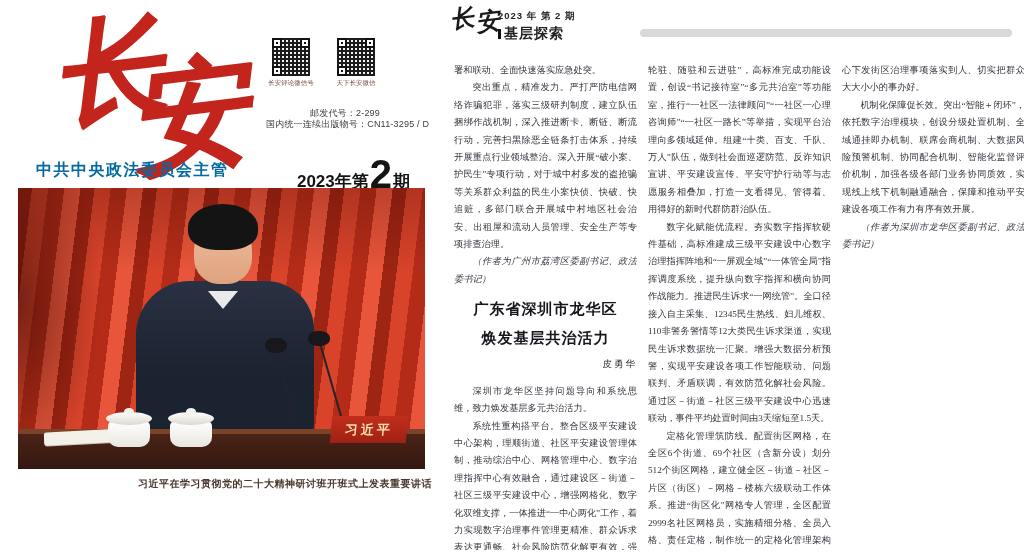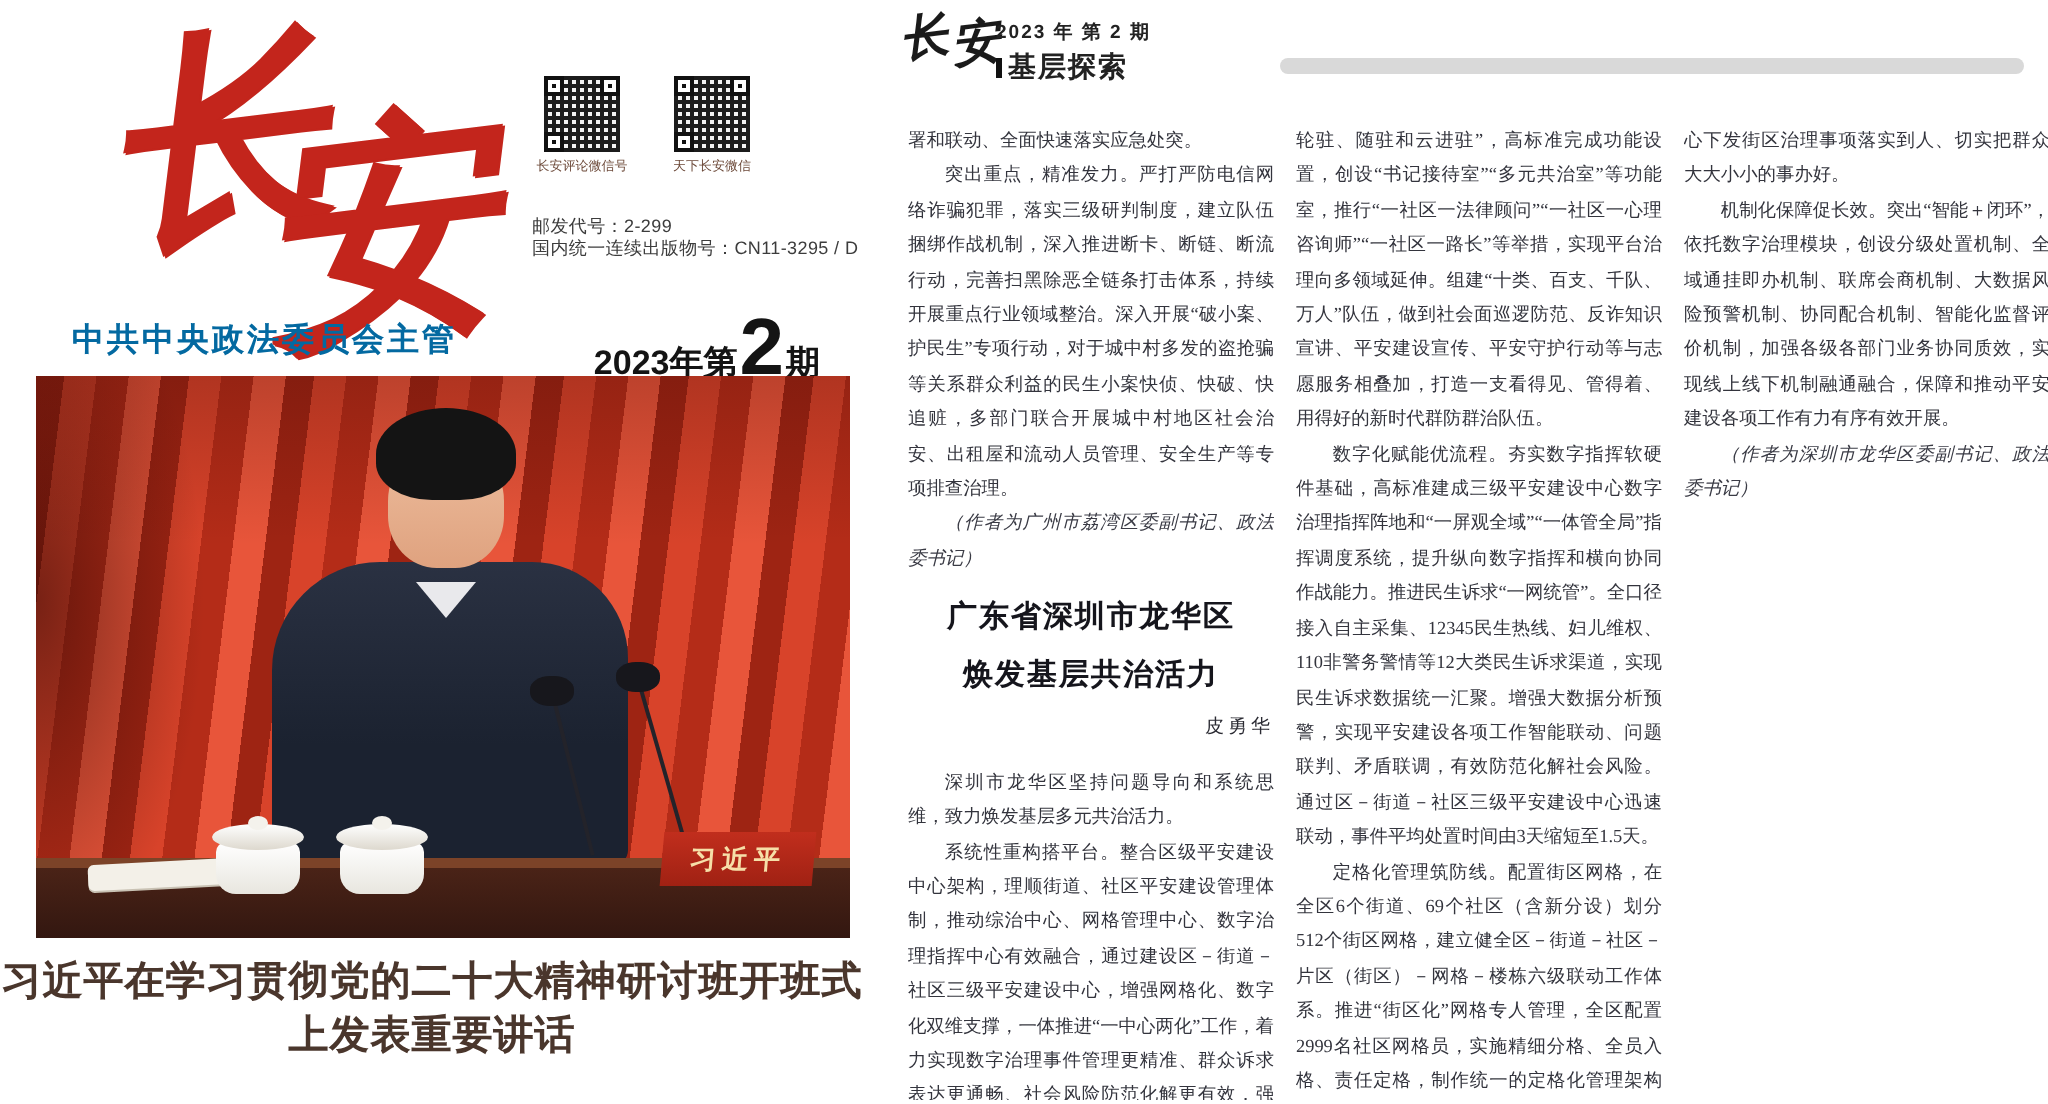--- a/index.html
+++ b/index.html
@@ -33,7 +33,7 @@
 
   .pub-line { position:absolute; left:266px; color:#3c3c3c; font-size:9px;
               font-family:"Liberation Sans", sans-serif; letter-spacing:0.2px; }
-  #issn { top:92px;margin-top:26px; } #postal { top:107px; }
+  #issn { top:92px;margin-top:26px; } #postal { top:107px;margin-left:44px; }
 
   #issue-box { position:absolute; left:292px; top:146px; width:118px; height:46px;
                display:flex; align-items:flex-end; justify-content:flex-end;

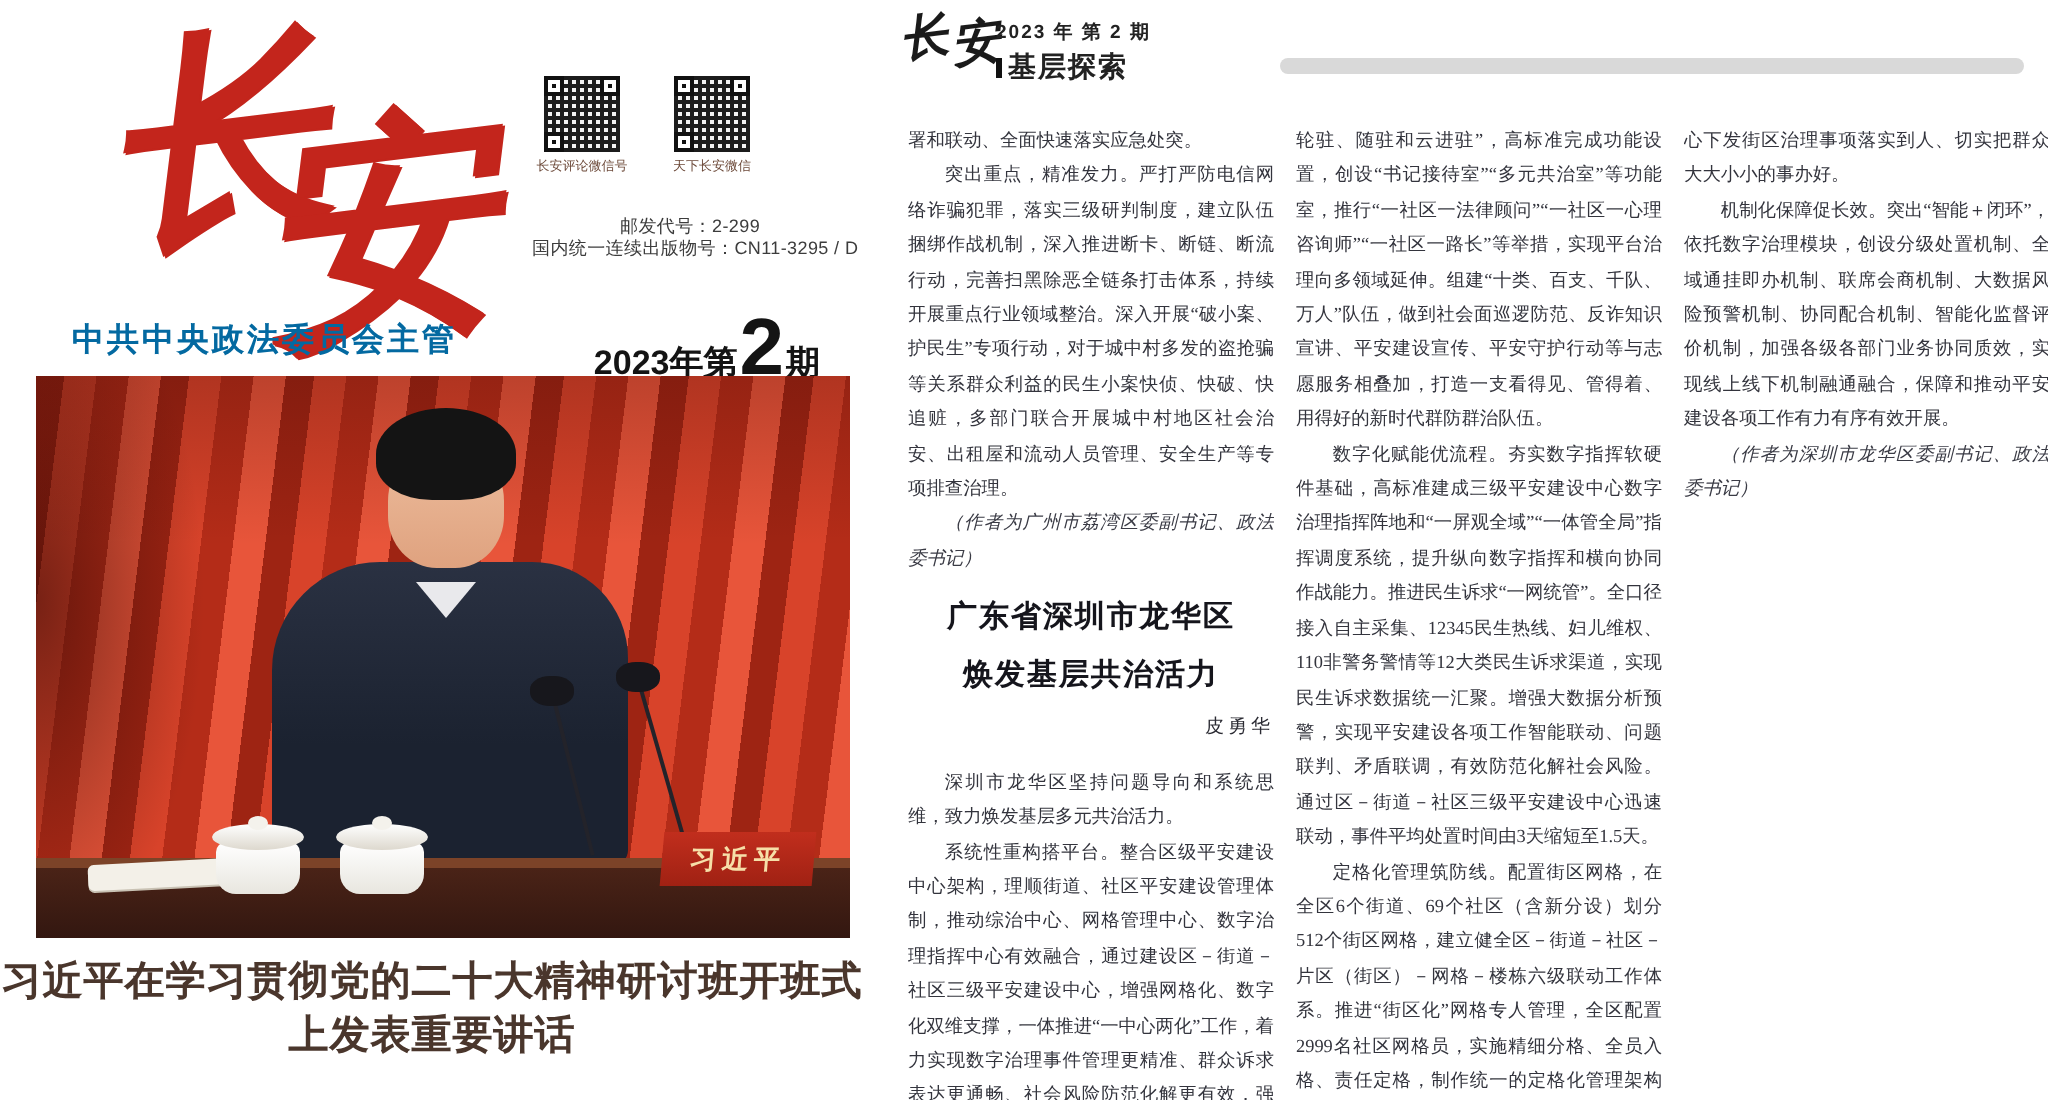--- a/index.html
+++ b/index.html
@@ -81,8 +81,8 @@
                background:linear-gradient(180deg,#c12e1d,#a02113); transform:skewX(-5deg);
                display:flex; align-items:center; justify-content:center;
                color:#f6dfa8; font-size:13px; font-weight:bold; letter-spacing:3px; }
-  #photo-caption { position:absolute; left:0; top:477px; width:432px; text-align:center;
-                   color:#4a362c; font-size:20px; font-weight:bold; letter-spacing:0.5px; }
+  #photo-caption { position:absolute; left:0; top:477px; width:432px; text-align:right;
+                   color:#4a362c; font-size:10px; font-weight:bold; letter-spacing:0.5px; }
 
   
   #page { position:absolute; left:440px; top:0; width:584px; height:552px; background:#fff; }

